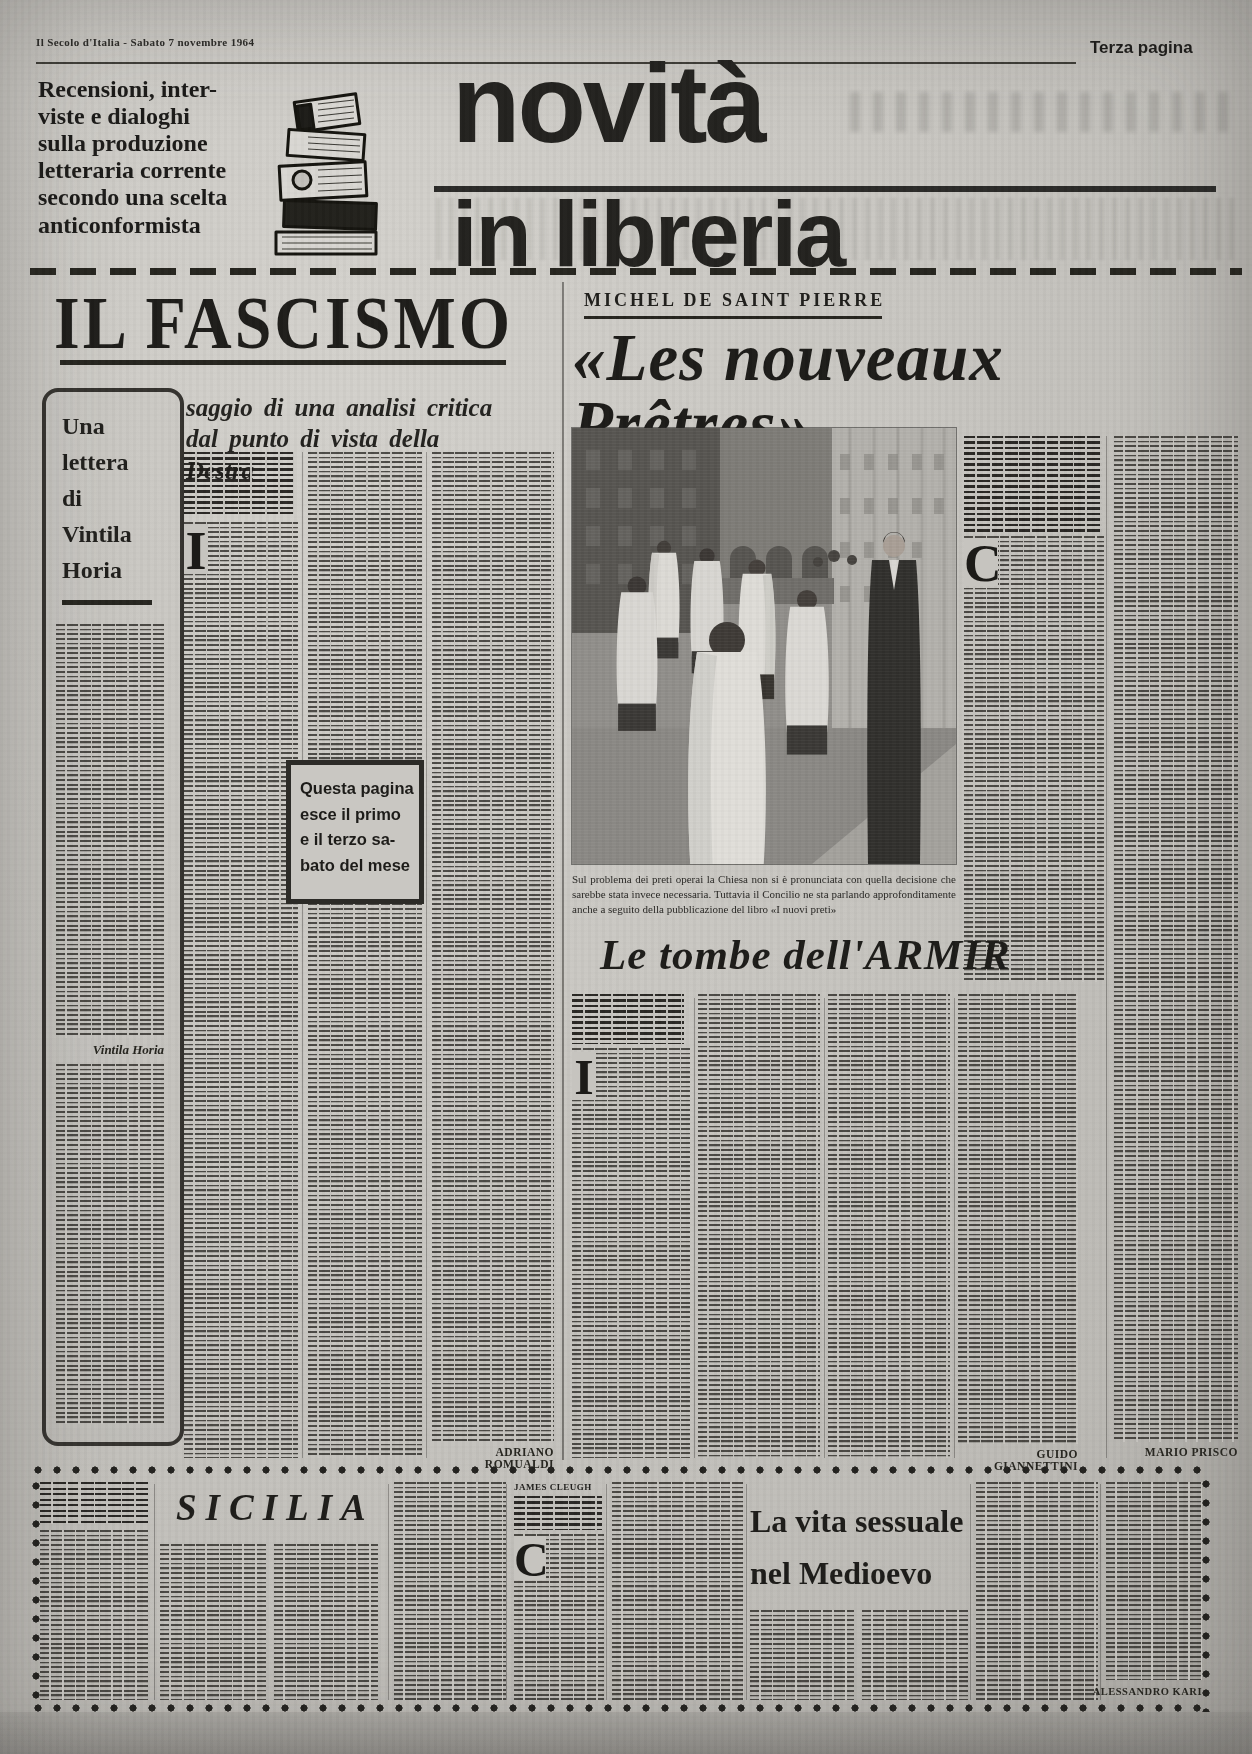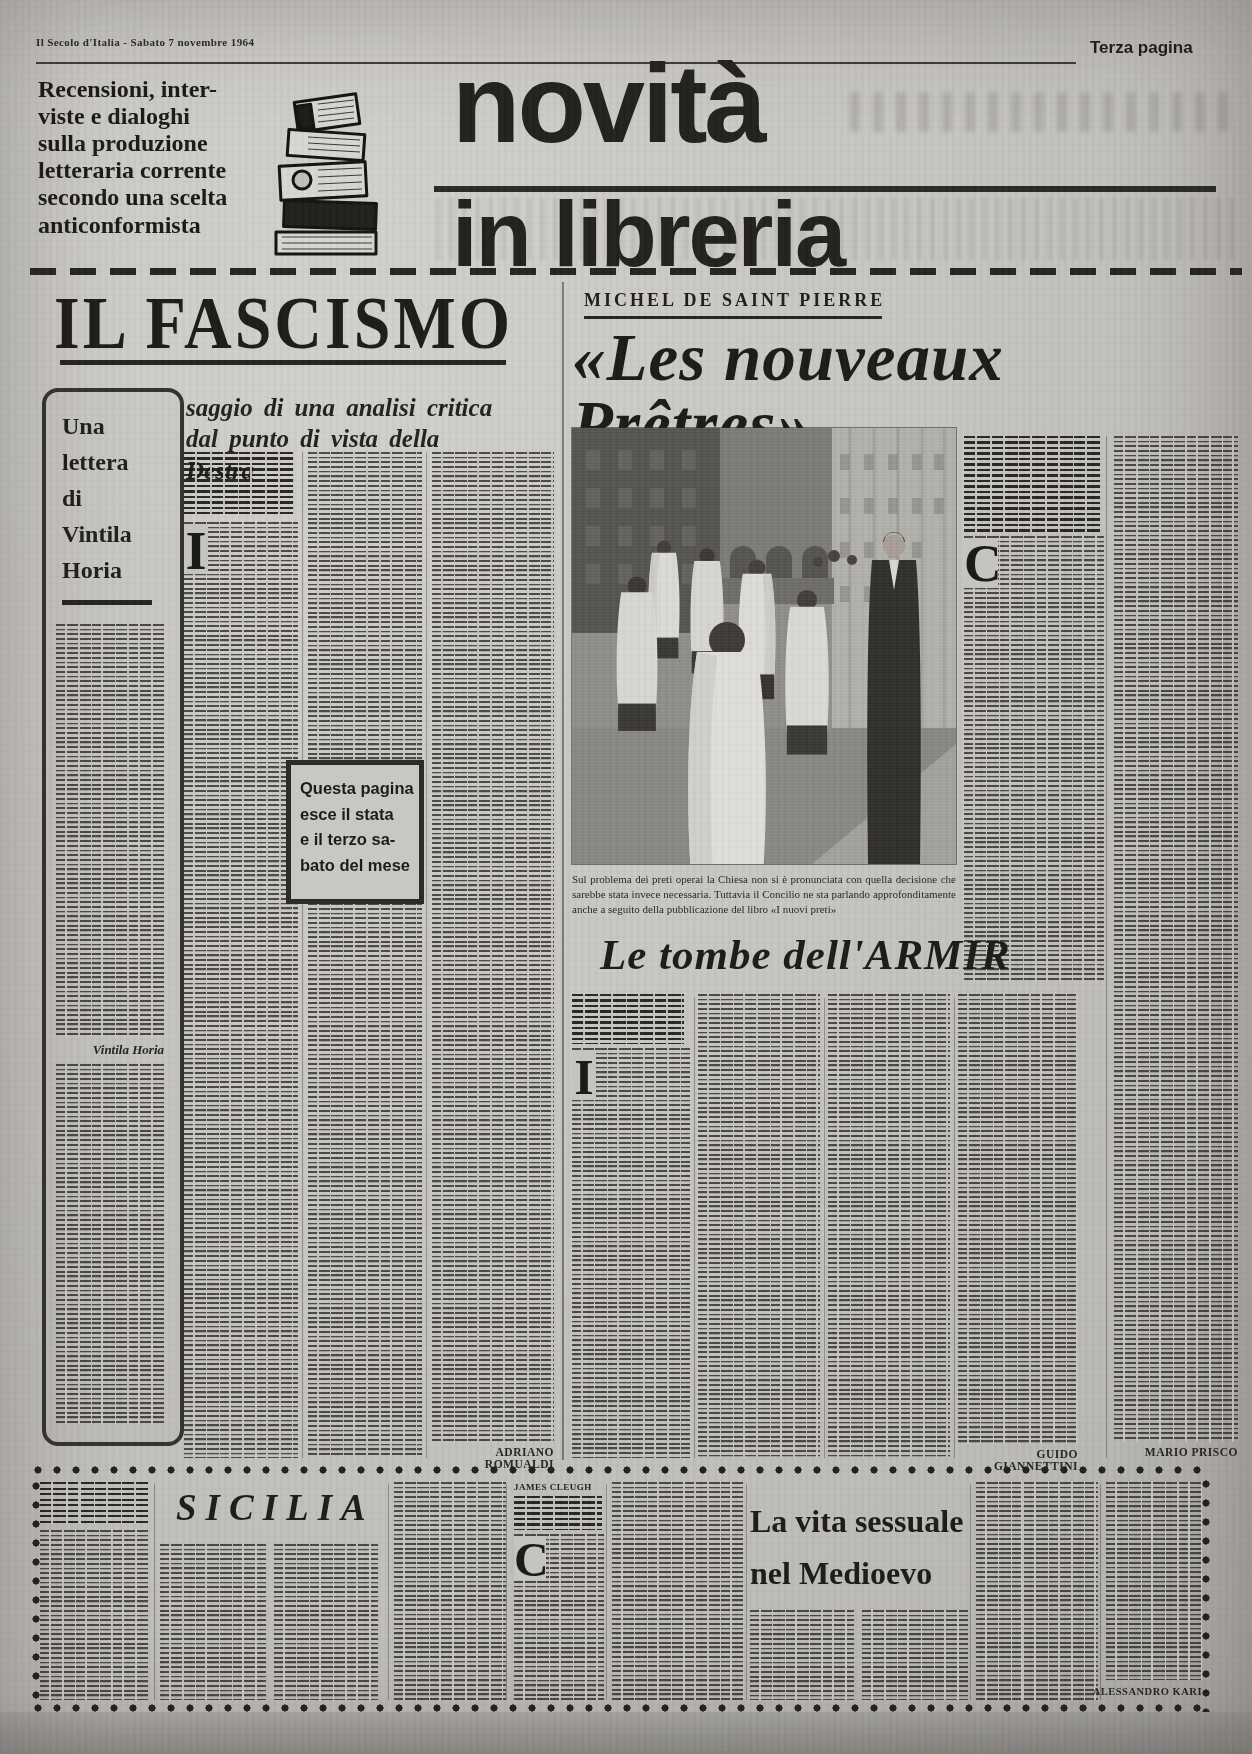--- a/index.html
+++ b/index.html
@@ -116,7 +116,7 @@
 
   <div class="notebox" style="left:286px;top:760px;width:128px;height:134px;"></div>
   <div class="abs sans pre" style="left:300px;top:776px;z-index:5;font-size:16.5px;font-weight:700;line-height:1.55;color:#1d1c19;">Questa pagina
-esce il stata
+esce il primo
 e il terzo sa-
 bato del mese</div>
 

